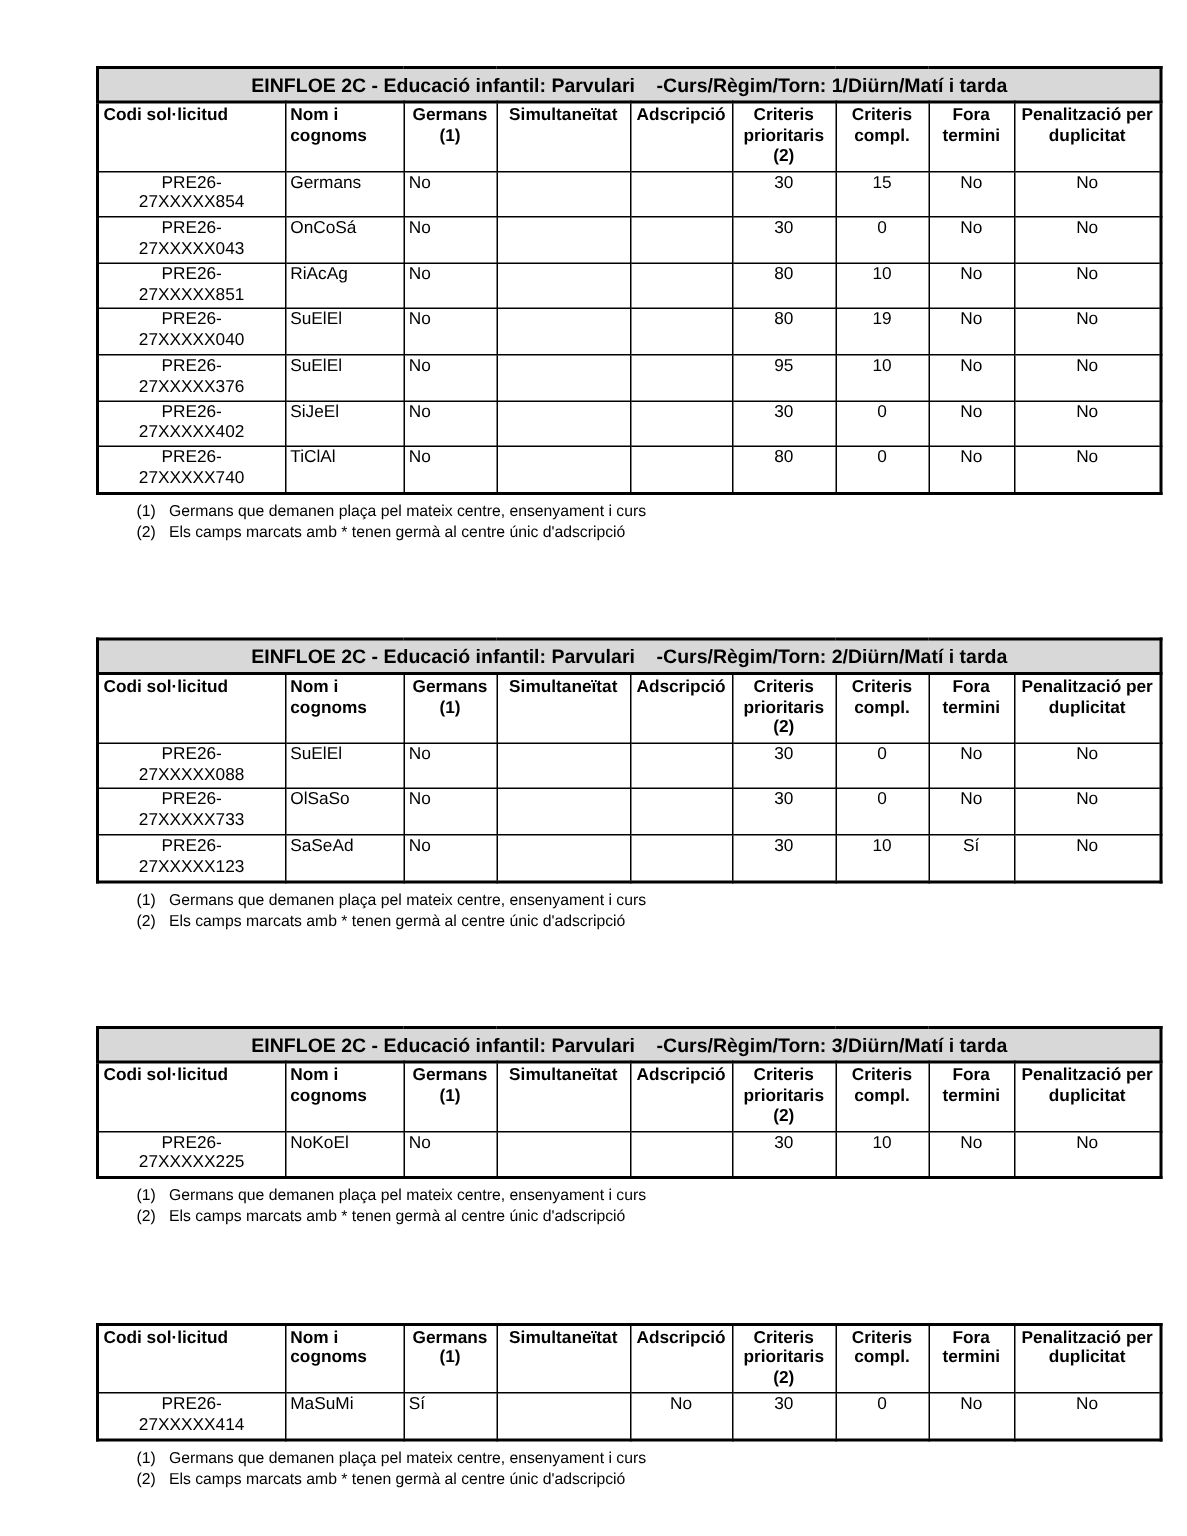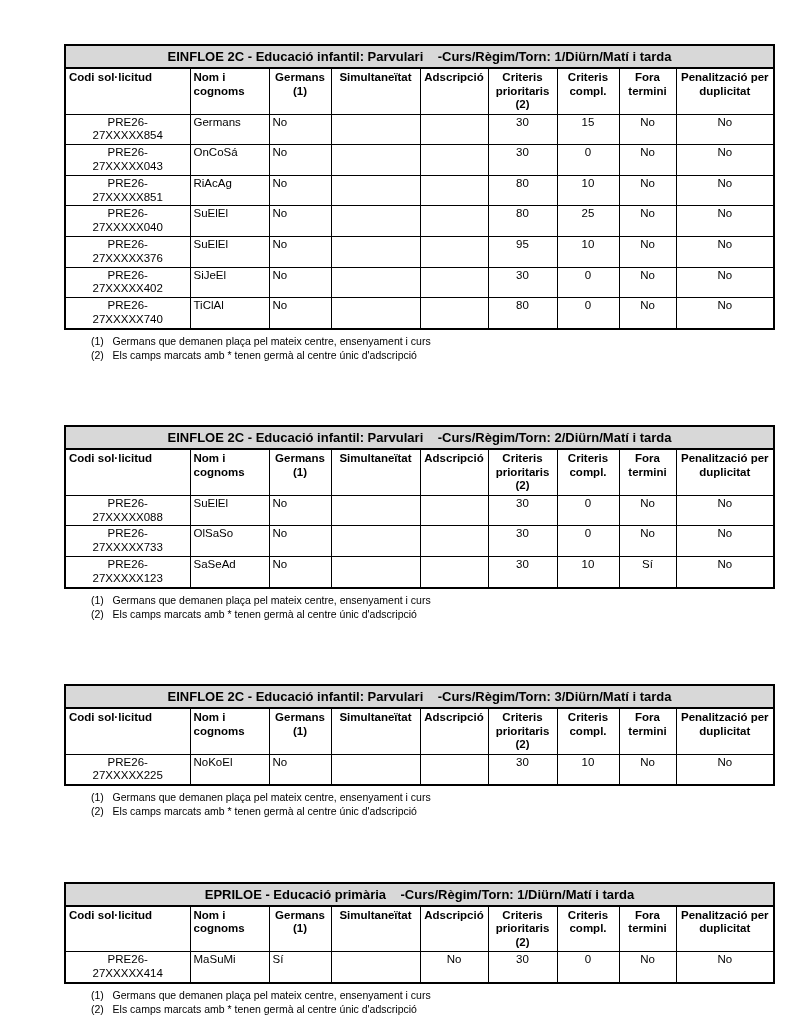--- a/index.html
+++ b/index.html
@@ -154,7 +154,7 @@
             <td></td>
             <td></td>
             <td>80</td>
-            <td>25</td>
+            <td>19</td>
             <td>No</td>
             <td>No</td>
           </tr>

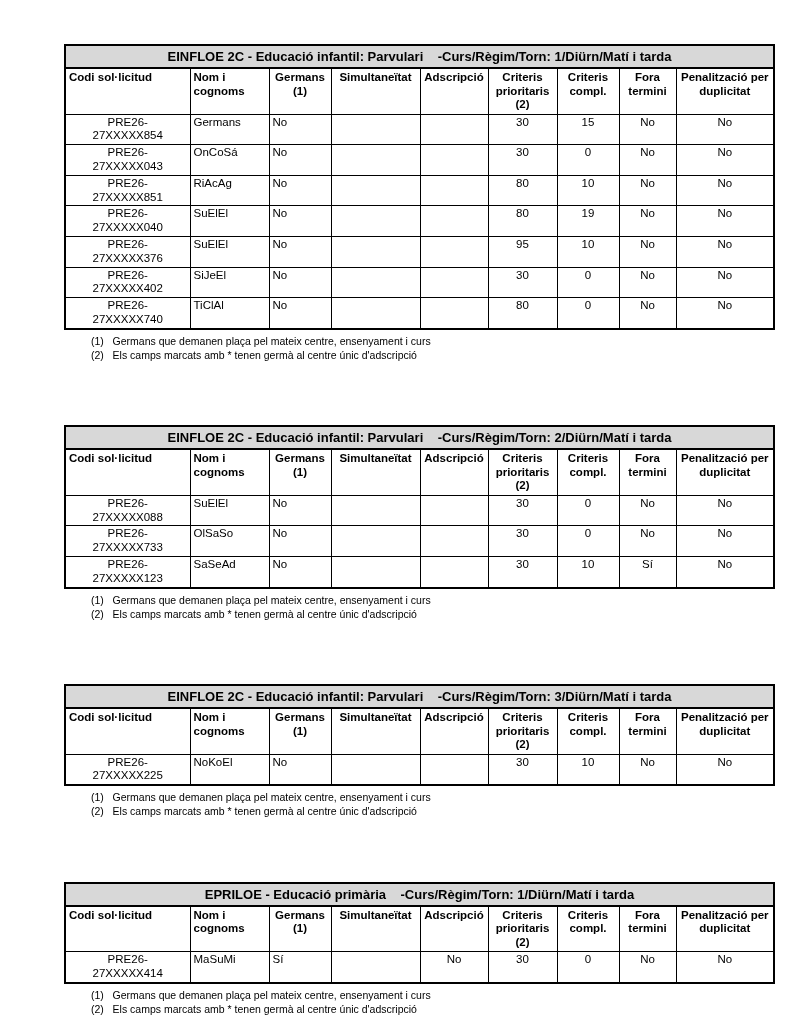--- a/index.html
+++ b/index.html
@@ -354,9 +354,6 @@
           <col class="w8">
       </colgroup>
       <thead>
-        <tr>
-          <th class="title-cell" colspan="9">EPRILOE - Educació primària&nbsp;&nbsp;&nbsp;&nbsp;-Curs/Règim/Torn: 1/Diürn/Matí i tarda</th>
-        </tr>
         <tr class="col-row">
             <th class="col left">Codi sol·licitud</th>
             <th class="col left">Nom i cognoms</th>

